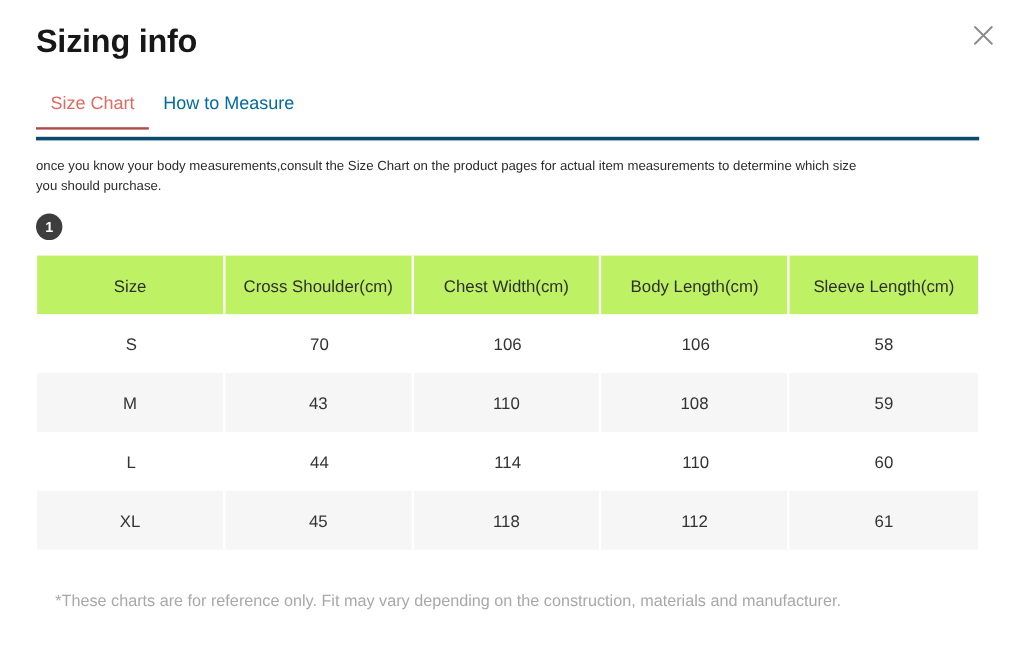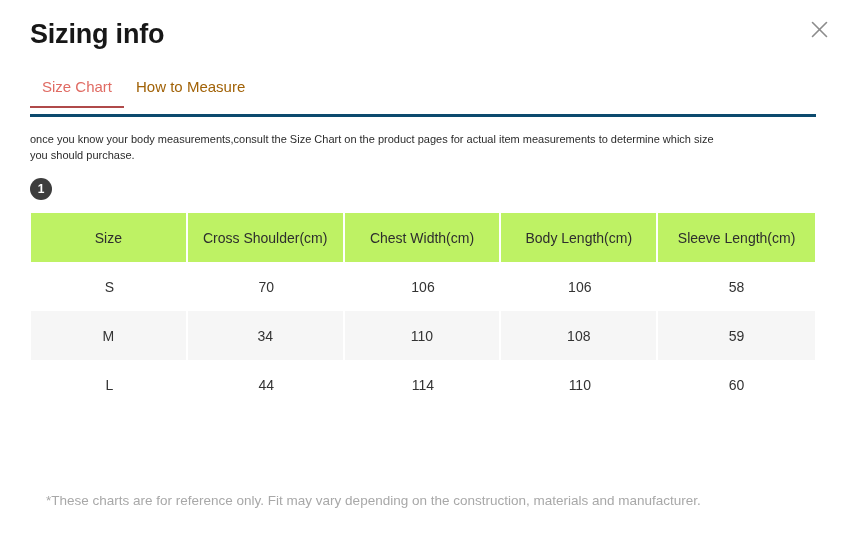--- a/index.html
+++ b/index.html
@@ -76,7 +76,7 @@
     background: none;
     border: none;
     font-family: "Liberation Sans", sans-serif;
-    color: #a16207;
+    color: #0369a1;
     line-height: 1.2;
   }
   .tab.active {

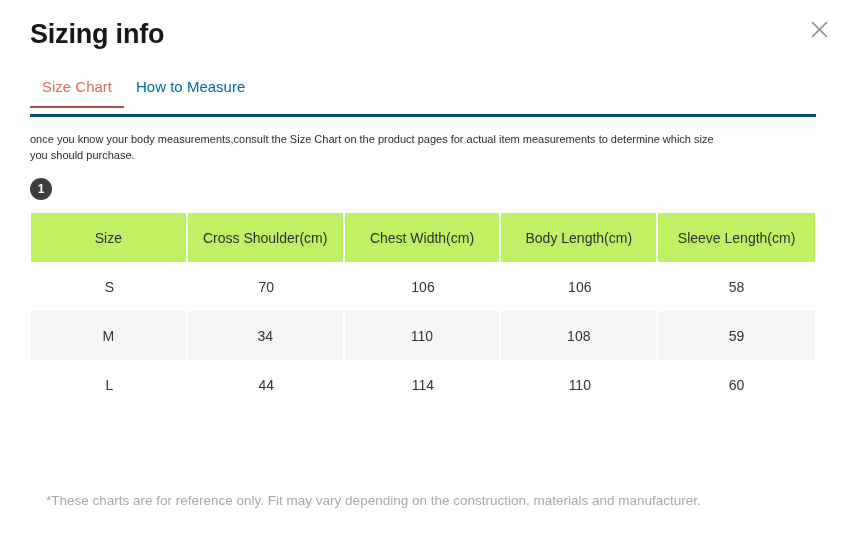--- a/index.html
+++ b/index.html
@@ -213,7 +213,7 @@
       </tr>
       <tr class="row-even">
         <td>M</td>
-        <td>34</td>
+        <td>43</td>
         <td>110</td>
         <td>108</td>
         <td>59</td>

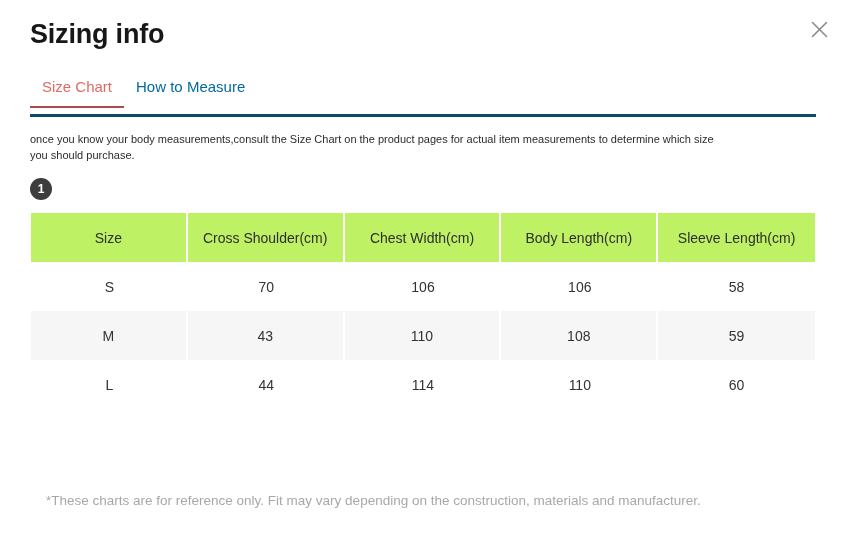--- a/index.html
+++ b/index.html
@@ -225,6 +225,13 @@
         <td>110</td>
         <td>60</td>
       </tr>
+      <tr class="row-even">
+        <td>XL</td>
+        <td>45</td>
+        <td>118</td>
+        <td>112</td>
+        <td>61</td>
+      </tr>
     </tbody>
   </table>
 

